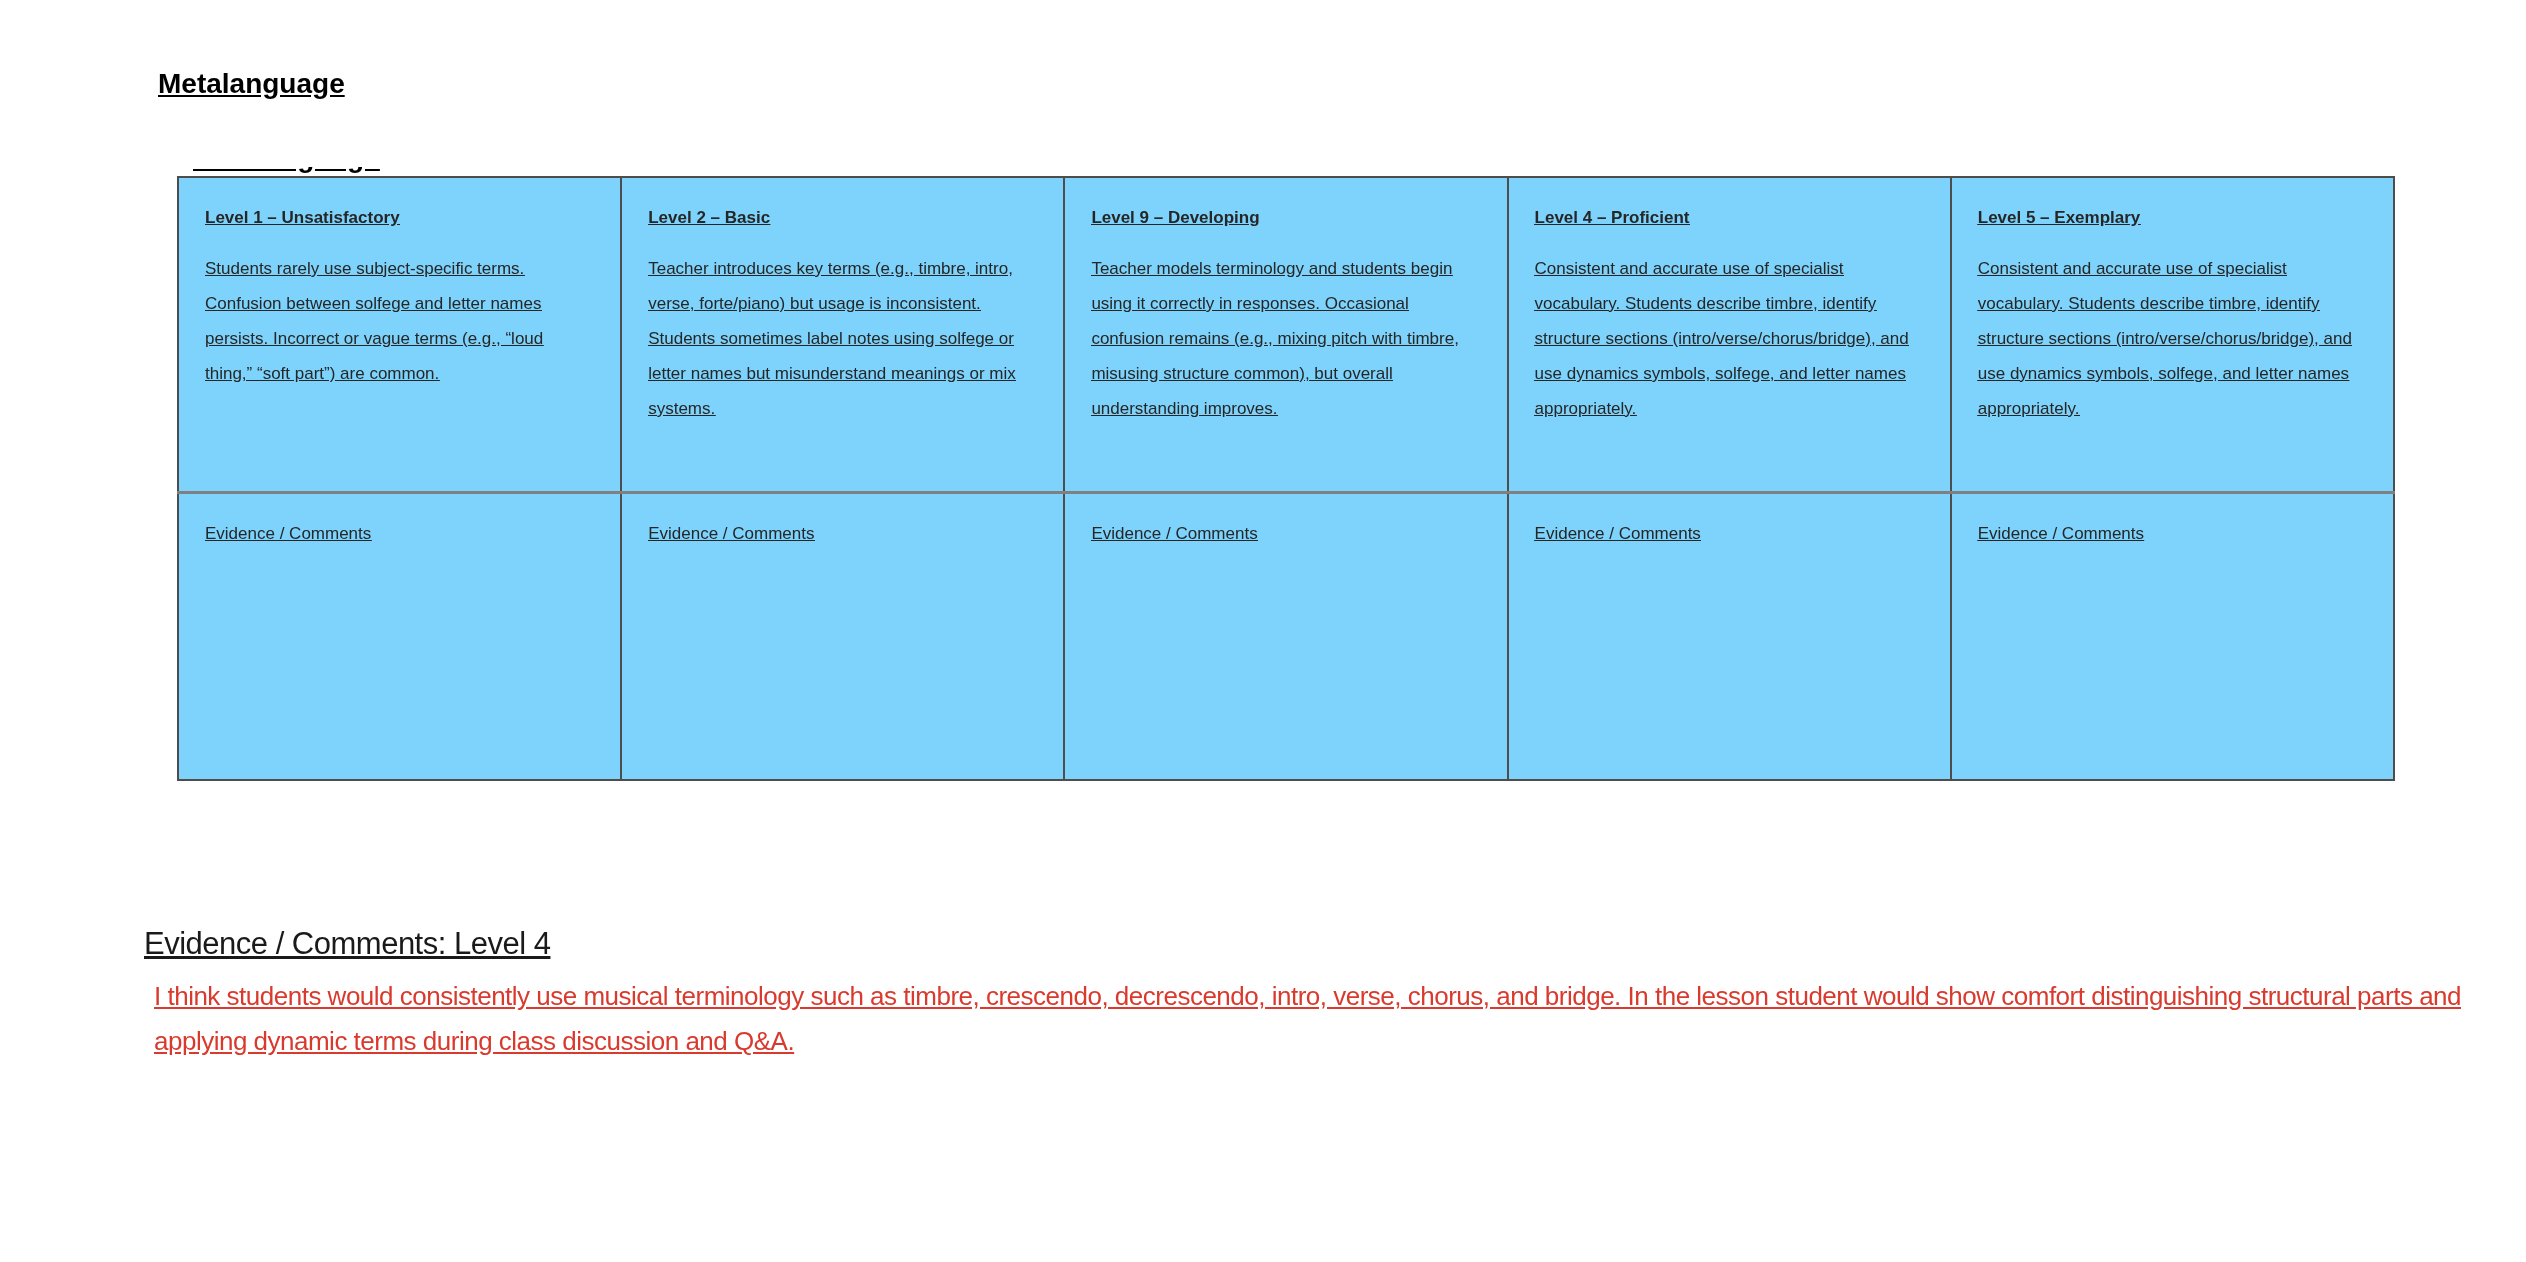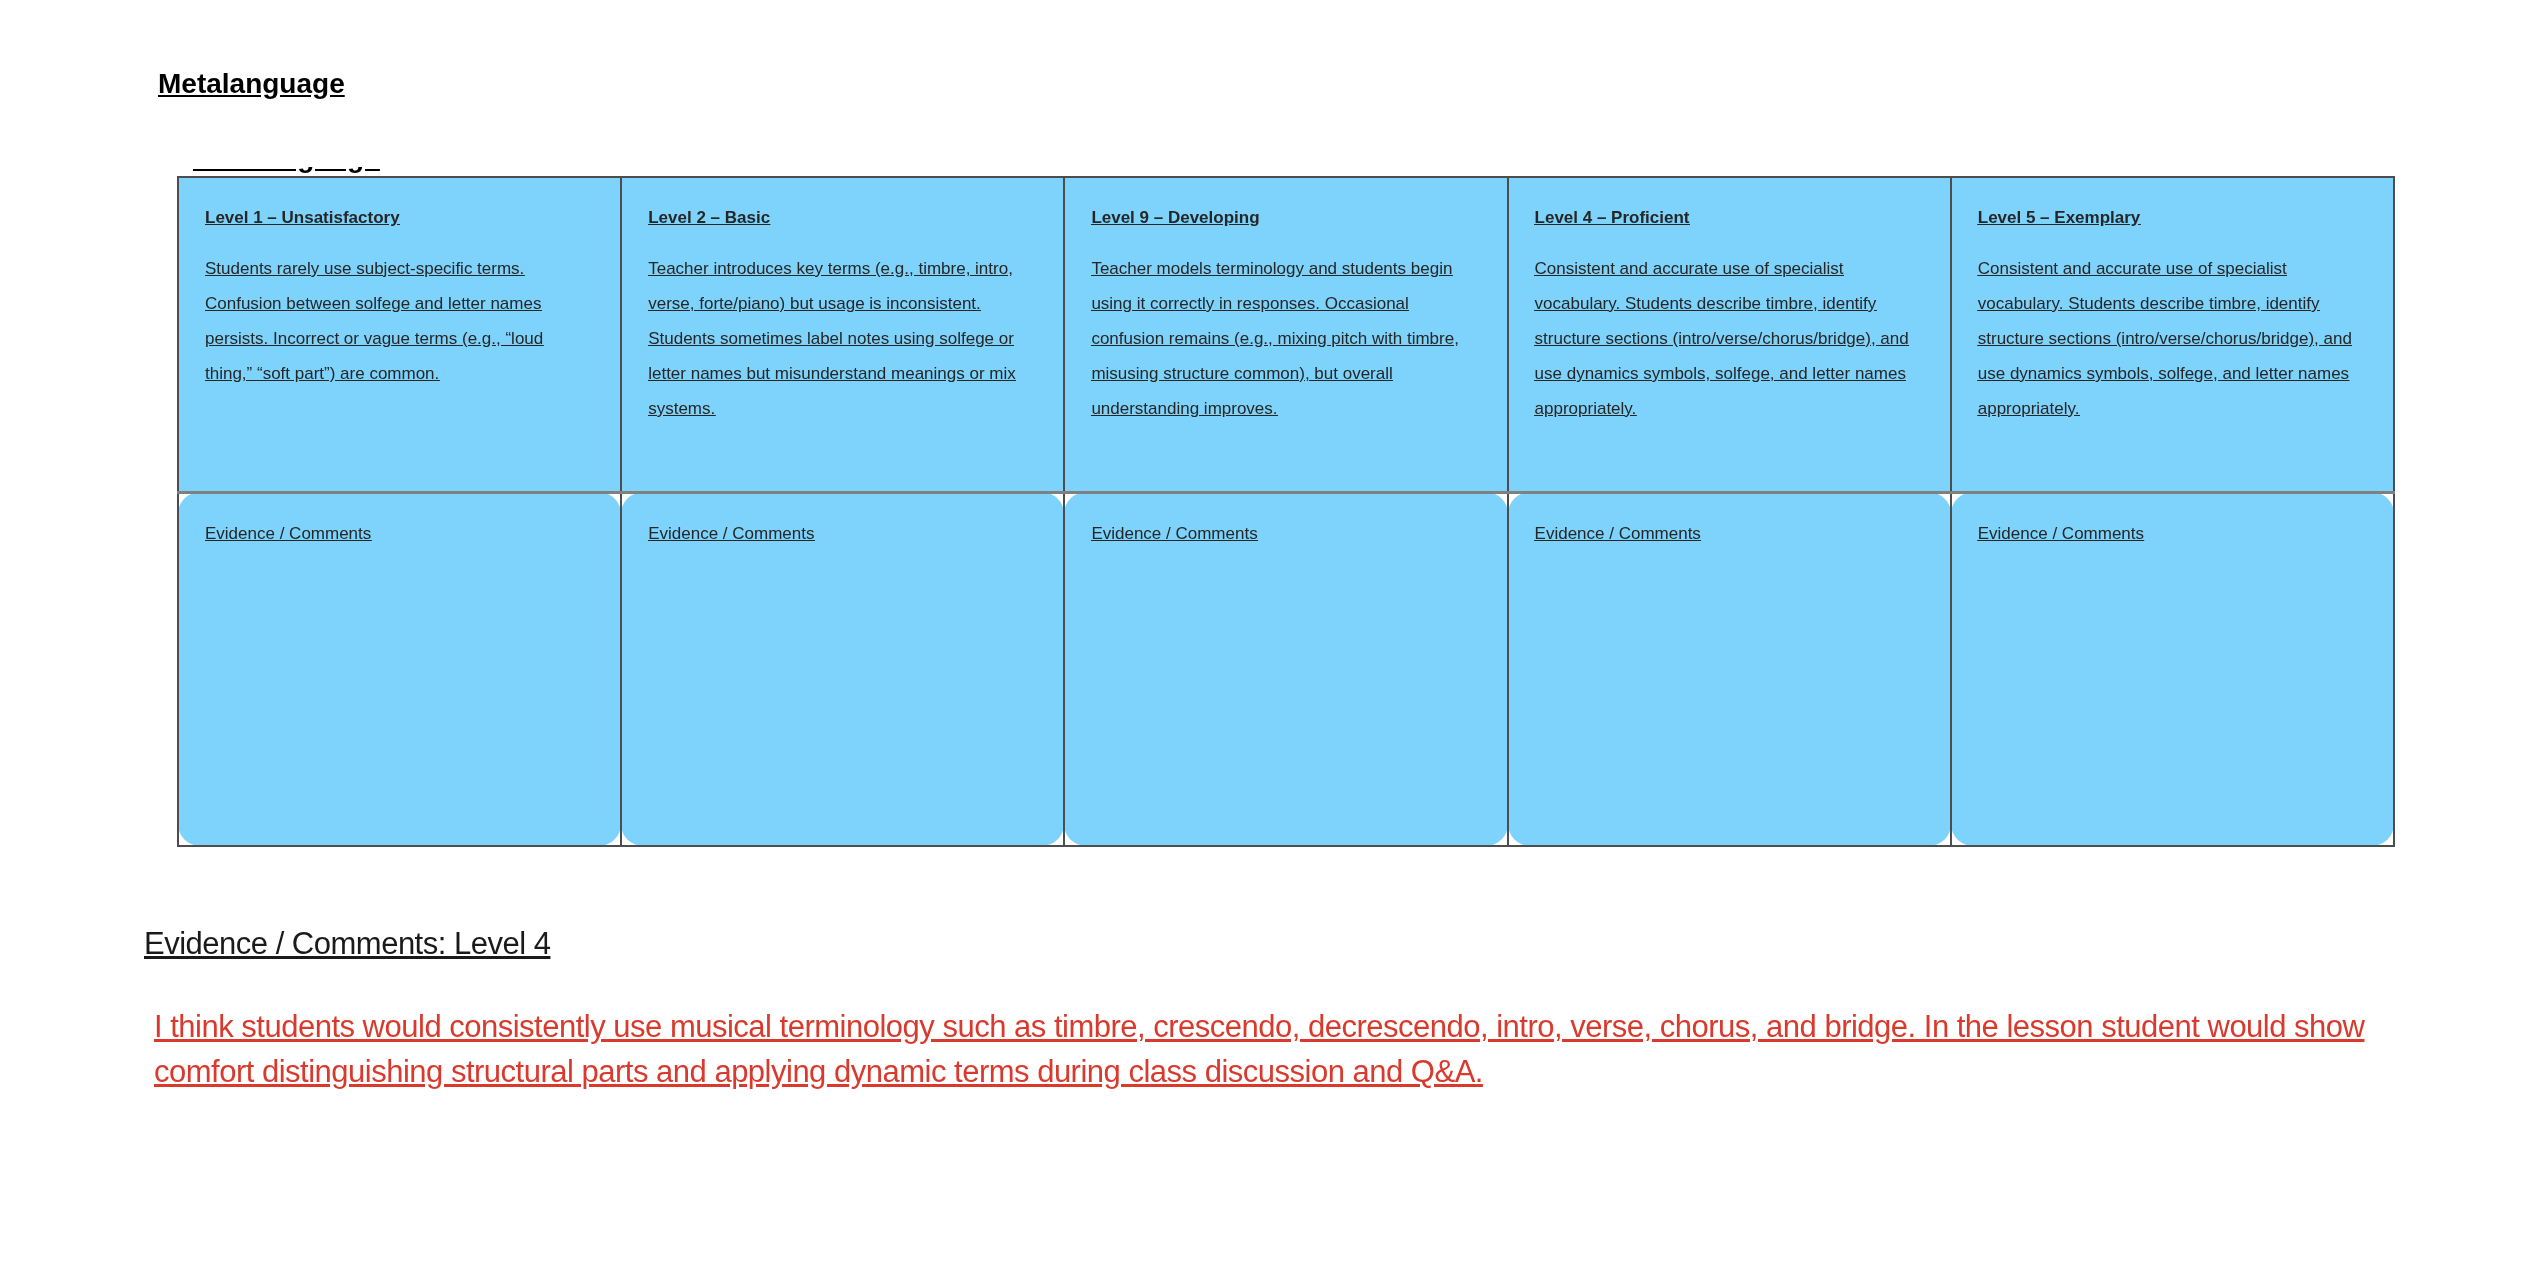--- a/index.html
+++ b/index.html
@@ -51,9 +51,8 @@
   }
   table.rubric tr.level-row td { height: 315px; }
   table.rubric tr.evidence-row td {
-    height: 354px;
+    height: 288px;
     border-top: 3px solid #808080;
-    border-radius: 22px;
   }
   .cell-title { font-weight: bold; }
   .cell-desc { font-weight: normal; }

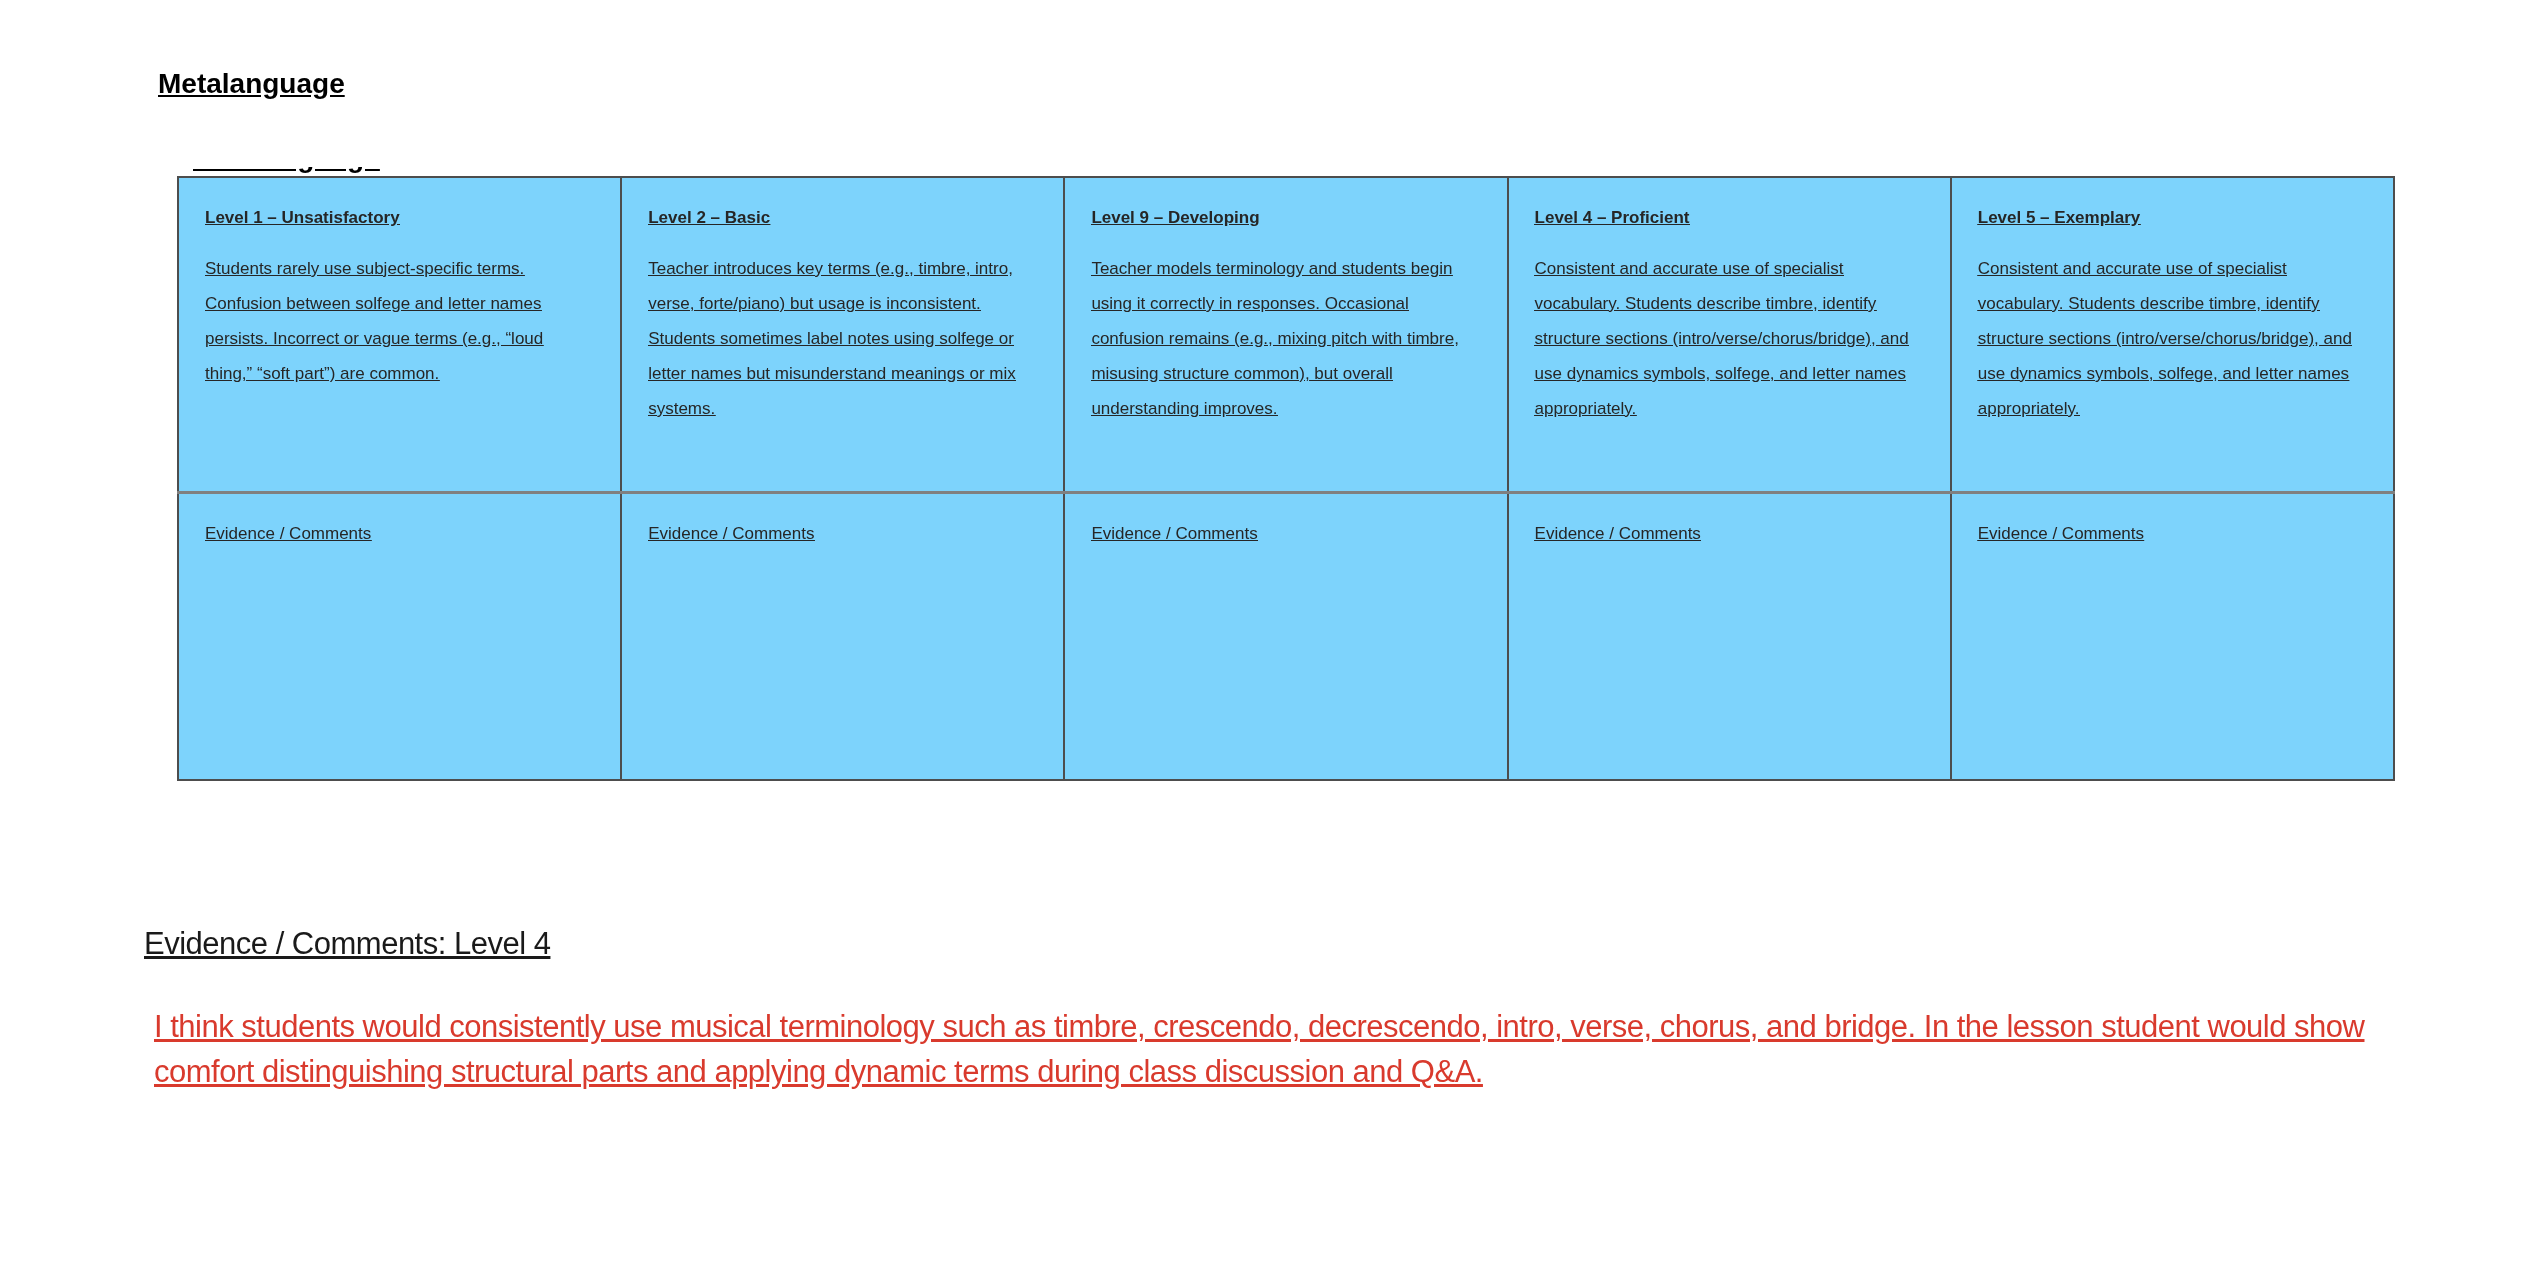--- a/index.html
+++ b/index.html
@@ -66,9 +66,9 @@
   }
   .evidence-comment {
     position: absolute;
-    left: 106px; top: 956px;
+    left: 106px; top: 926px;
     width: 2310px;
-    font-size: 31px;
+    font-size: 26px;
     line-height: 45px;
     color: #D93A2D;
     letter-spacing: -0.5px;

